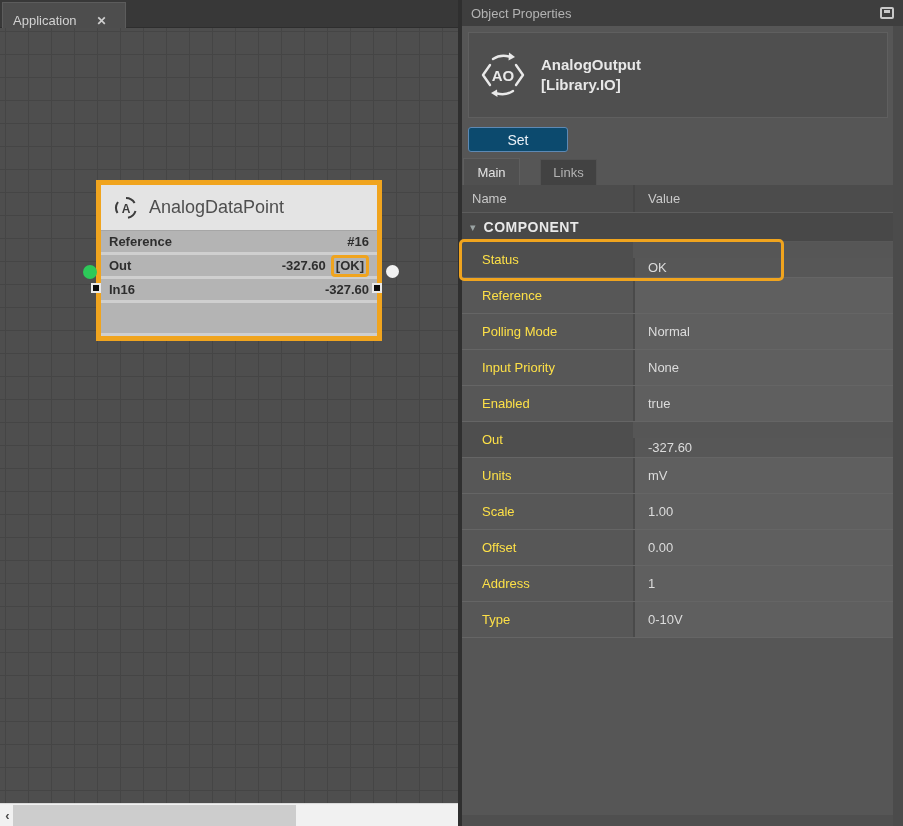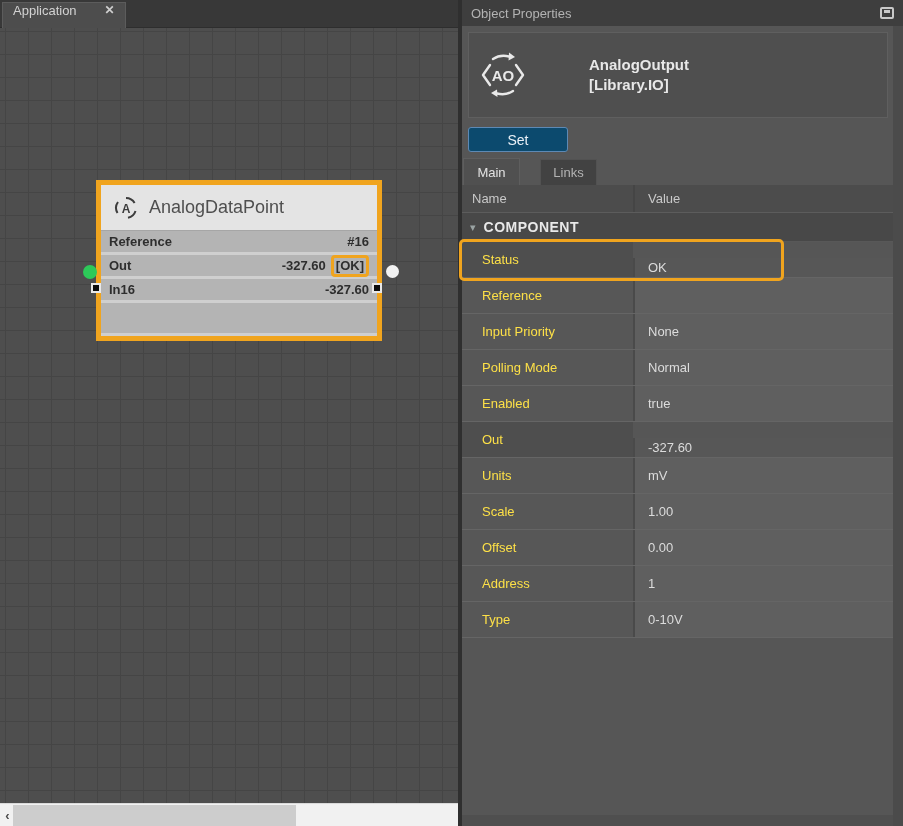--- a/index.html
+++ b/index.html
@@ -17,7 +17,7 @@
   .tab {
     position:absolute; left:2px; top:2px; height:26px; min-width:124px;
     background:#4d4d4d; border:1px solid #5c5c5c; border-bottom:none;
-    color:#d2d2d2; font-size:13px; display:flex; align-items:flex-start; gap:28px; padding:0 10px;
+    color:#d2d2d2; font-size:13px; display:flex; align-items:flex-end; gap:20px; padding:0 10px;
   }
   .tab .close { color:#cfcfcf; font-weight:bold; font-size:12px; cursor:pointer; }
   .canvas {

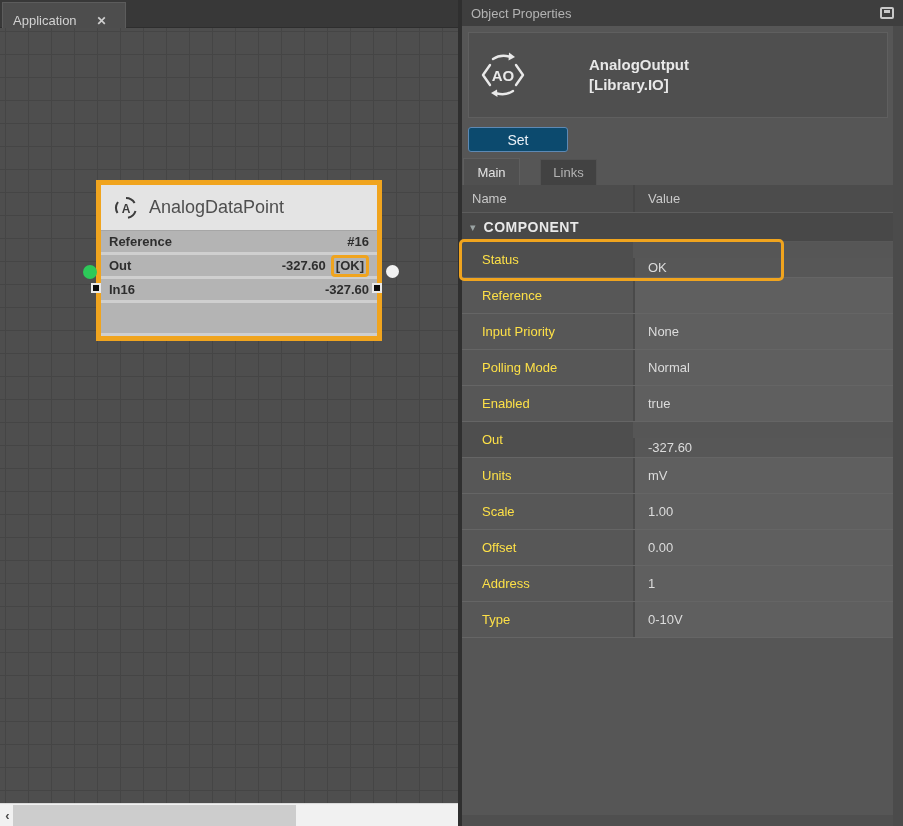--- a/index.html
+++ b/index.html
@@ -82,7 +82,7 @@
     background:#4f4f4f; border:1px solid #5f5f5f;
     display:flex; align-items:center; gap:14px; padding-left:10px;
   }
-  .obj-names { color:#e8e8e8; font-weight:bold; font-size:15px; line-height:20px;margin-left:48px; }
+  .obj-names { color:#e8e8e8; font-weight:bold; font-size:15px; line-height:20px; }
 
   .set-btn {
     position:absolute; left:6px; top:127px; width:100px; height:25px;

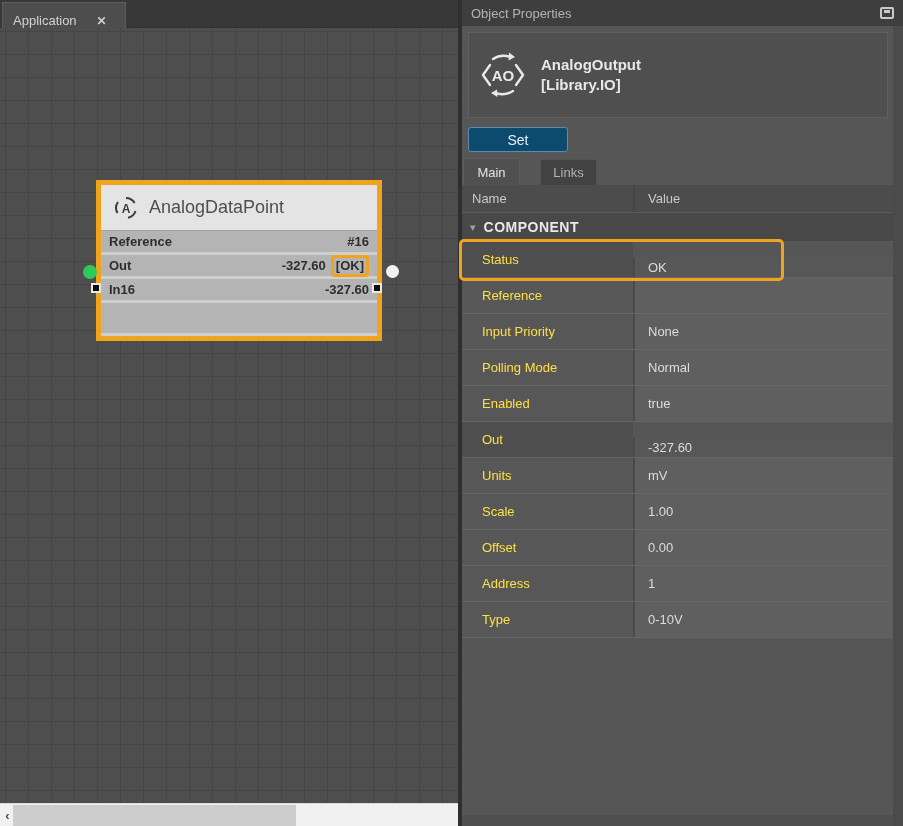--- a/index.html
+++ b/index.html
@@ -248,14 +248,14 @@
 
 
         <div class="prop-row">
+          <span class="ncell">Polling Mode</span>
+          <span class="vcell">Normal</span>
+
+        </div>
+
+        <div class="prop-row">
           <span class="ncell">Input Priority</span>
           <span class="vcell">None</span>
-
-        </div>
-
-        <div class="prop-row">
-          <span class="ncell">Polling Mode</span>
-          <span class="vcell">Normal</span>
 
         </div>
 

